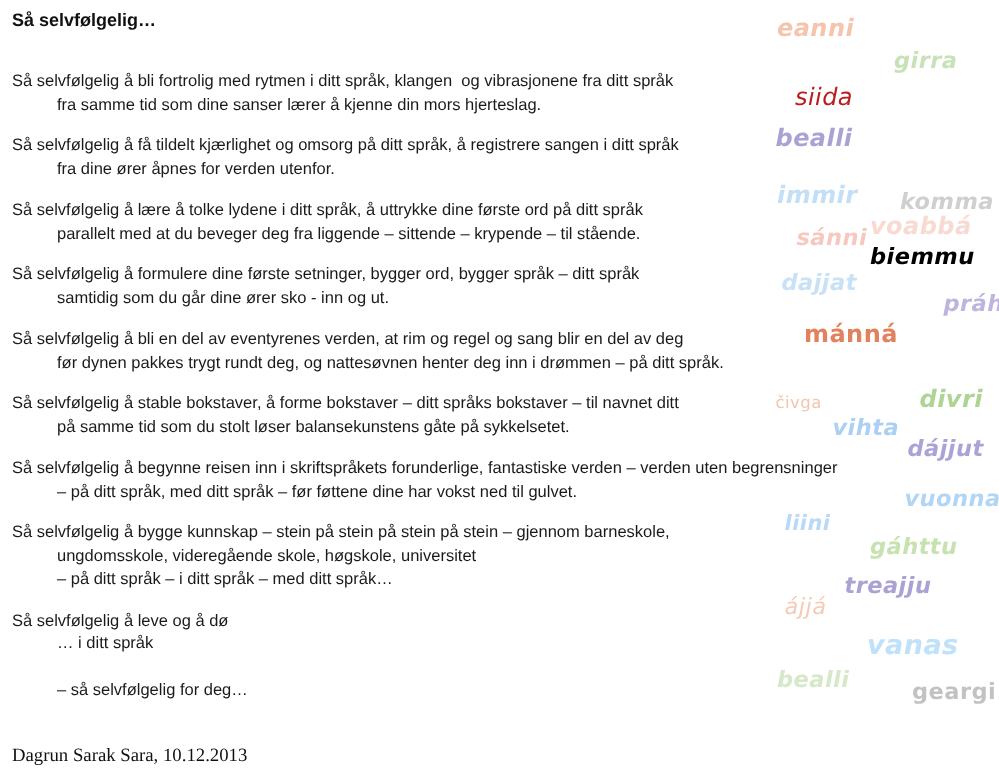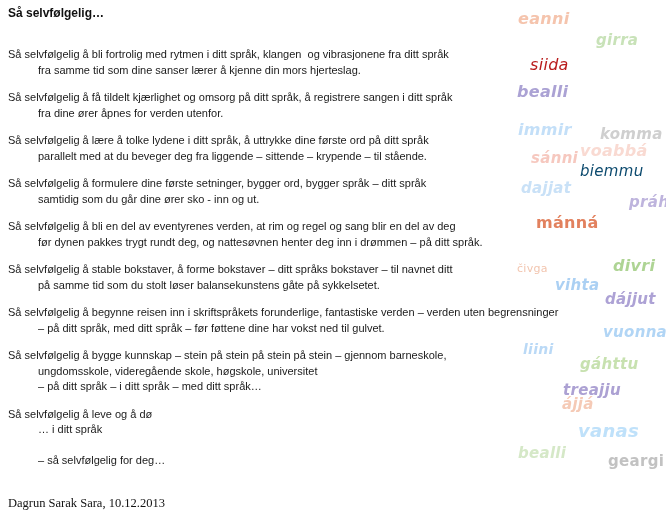--- a/index.html
+++ b/index.html
@@ -64,7 +64,7 @@
     <span class="scatter-word script" style="left: 518px; top: 120px; font-size: 16px; color: rgb(195, 223, 248); font-weight: 700;">immir</span>
     <span class="scatter-word script" style="left: 600px; top: 125px; font-size: 15px; color: rgb(207, 207, 207); font-weight: 700; text-align: center;">komma</span>
     <span class="scatter-word script" style="left: 531px; top: 149px; font-size: 15px; color: rgb(246, 200, 191); font-weight: 700;">sánni</span>
-    <span class="scatter-word script" style="left: 580px; top: 162px; font-size: 15px; color: #0c4a6e; font-weight: 400;">biemmu</span>
+    <span class="scatter-word script" style="left: 580px; top: 162px; font-size: 15px; color: #000000; font-weight: 700;">biemmu</span>
     <span class="scatter-word script" style="left: 521px; top: 179px; font-size: 15px; color: rgb(201, 225, 247); font-weight: 700;">dajjat</span>
     <span class="scatter-word script" style="left: 629px; top: 193px; font-size: 15px; color: rgb(190, 180, 221); font-weight: 700;">práhtet</span>
     <span class="scatter-word" style="left: 536px; top: 213px; font-size: 16px; color: rgb(226, 129, 94); font-weight: 700;">mánná</span>

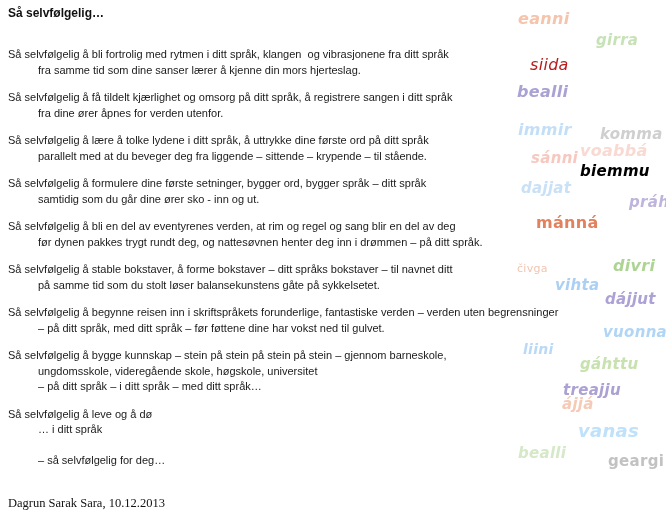--- a/index.html
+++ b/index.html
@@ -76,7 +76,7 @@
     <span class="scatter-word script" style="left: 523px; top: 341px; font-size: 14px; color: rgb(186, 217, 246); font-weight: 700;">liini</span>
     <span class="scatter-word script" style="left: 580px; top: 355px; font-size: 15px; color: rgb(199, 225, 175); font-weight: 700;">gáhttu</span>
     <span class="scatter-word script" style="left: 563px; top: 381px; font-size: 15px; color: rgb(172, 161, 211); font-weight: 700;">treajju</span>
-    <span class="scatter-word script" style="left: 562px; top: 395px; font-size: 15px; color: rgb(245, 202, 182); font-weight: 700;">ájjá</span>
+    <span class="scatter-word script" style="left: 523px; top: 395px; font-size: 15px; color: rgb(245, 202, 182); font-weight: 400;">ájjá</span>
     <span class="scatter-word script" style="left: 578px; top: 420px; font-size: 18px; color: rgb(191, 225, 250); font-weight: 700;">vanas</span>
     <span class="scatter-word script" style="left: 518px; top: 444px; font-size: 15px; color: rgb(213, 232, 199); font-weight: 700;">bealli</span>
     <span class="scatter-word" style="left: 608px; top: 452px; font-size: 15px; color: rgb(194, 194, 194); font-weight: 700;">geargi</span>

